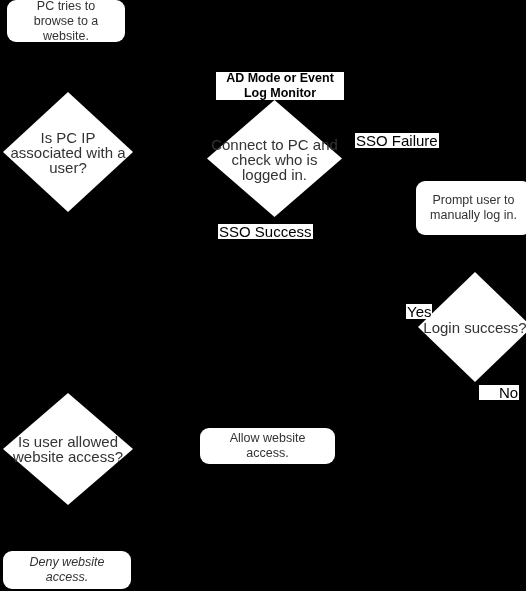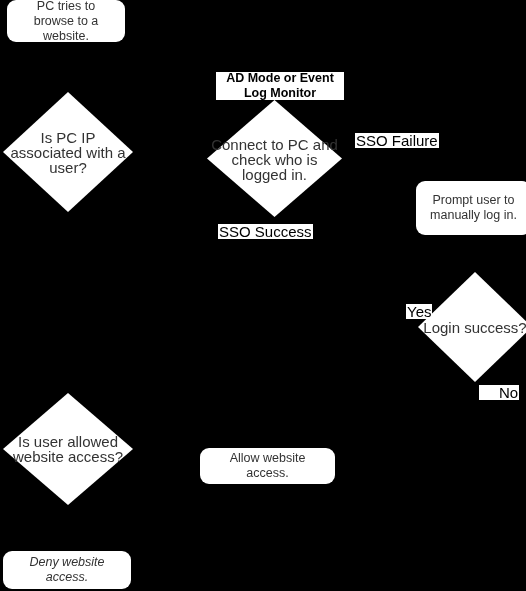--- a/index.html
+++ b/index.html
@@ -140,7 +140,7 @@
     <div class="dlabel">Is user allowed website access?</div>
   </div>
 
-  <div class="box" style="left:200px; top:448px; width:135px; height:36px;">
+  <div class="box" style="left:200px; top:428px; width:135px; height:36px;">
     <span>Allow website access.</span>
   </div>
 

